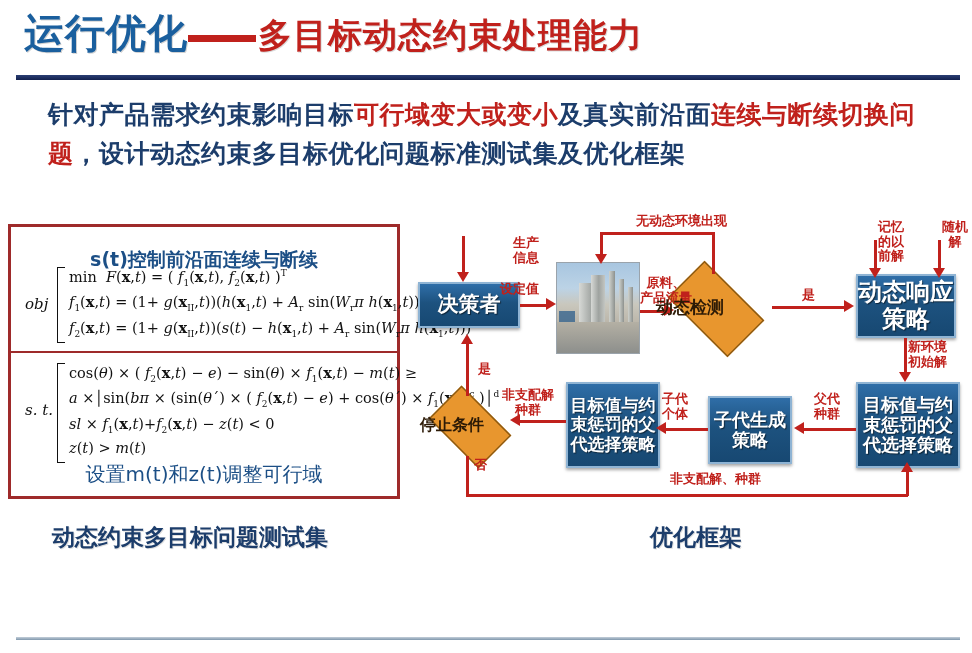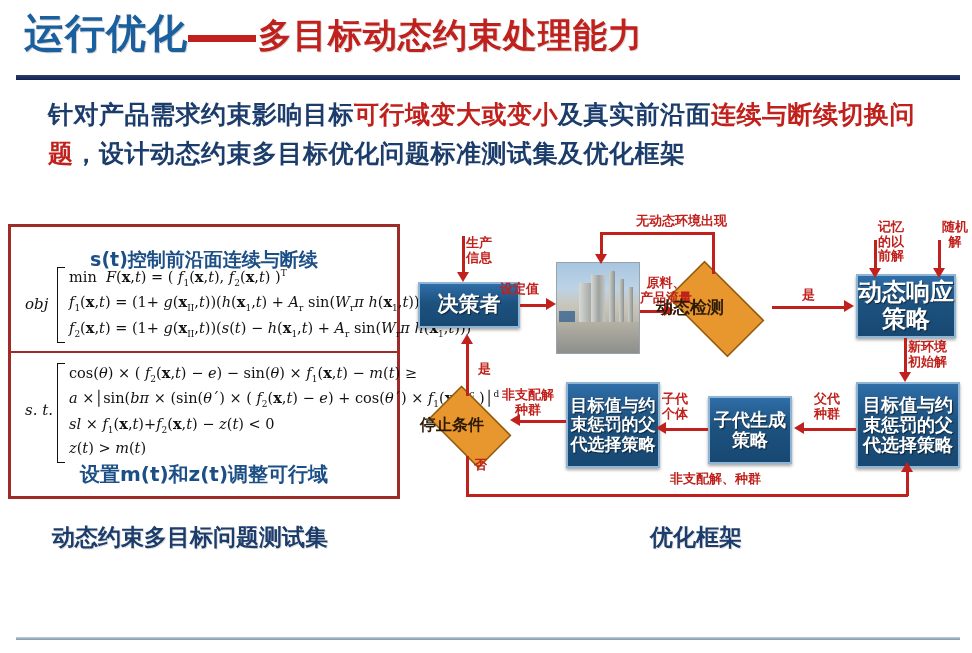--- a/index.html
+++ b/index.html
@@ -233,7 +233,7 @@
     <div class="arr arrv" style="left:502px;top:256px;height:26px;"></div>
     <div class="head up" style="left:497px;top:248px;"></div>
 
-    <div class="lbl" style="left:62px;top:22px;">生产
+    <div class="lbl" style="left:62px;top:22px;padding-left:47px;">生产
 信息</div>
     <div class="lbl" style="left:96px;top:68px;">设定值</div>
     <div class="lbl" style="left:232px;top:0px;">无动态环境出现</div>

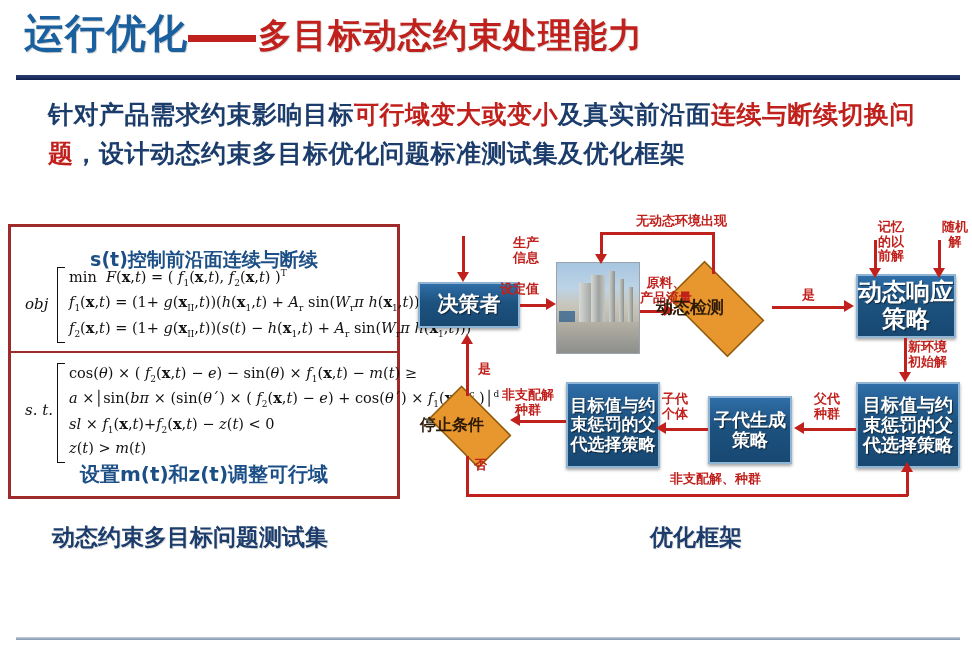--- a/index.html
+++ b/index.html
@@ -34,7 +34,7 @@
            font-size:19px;font-weight:bold;color:#1c4f86;margin-top:12px;}
   .fm-divider{position:absolute;left:0;top:124px;width:100%;height:2px;background:#9e2a2a;}
   .fm-foot{position:absolute;left:0;bottom:8px;width:100%;text-align:center;
-           font-size:20px;font-weight:bold;color:#1c4f86;}
+           font-size:20px;font-weight:normal;color:#1c4f86;}
 
   .eqblock{position:absolute;font-family:"DejaVu Serif","Liberation Serif",serif;
            color:#111;}

